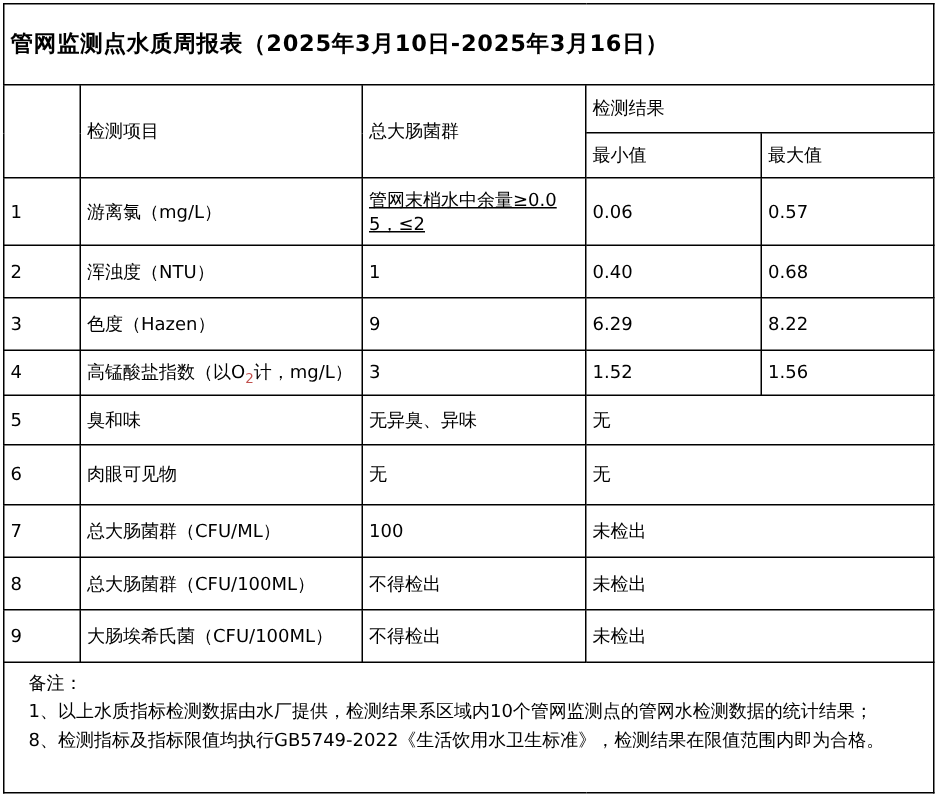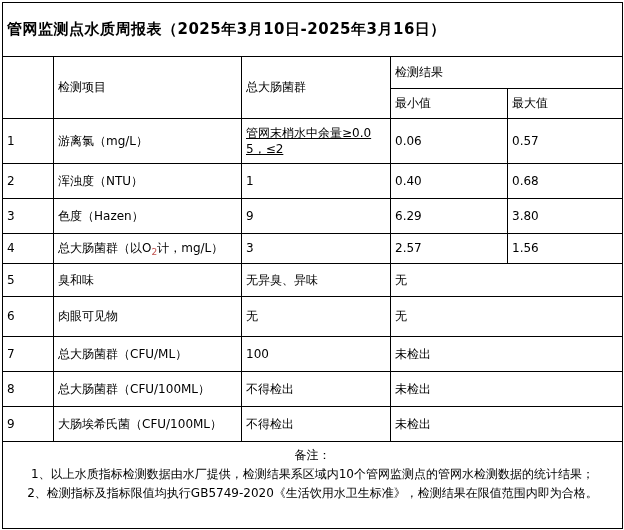--- a/index.html
+++ b/index.html
@@ -121,7 +121,7 @@
       <td>色度（Hazen）</td>
       <td>9</td>
       <td>6.29</td>
-      <td>3.80</td>
+      <td>8.22</td>
     </tr>
 
     <tr class="r-4">

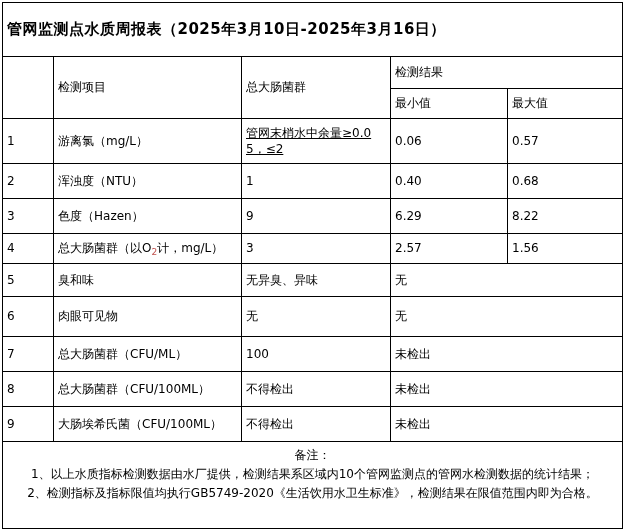--- a/index.html
+++ b/index.html
@@ -126,7 +126,7 @@
 
     <tr class="r-4">
       <td>4</td>
-      <td><span>总大肠菌群（以O</span><sub class="o2-sub" style="color: rgb(192, 80, 77);">2</sub><span>计，mg/L）</span></td>
+      <td><span>高锰酸盐指数（以O</span><sub class="o2-sub" style="color: rgb(192, 80, 77);">2</sub><span>计，mg/L）</span></td>
       <td>3</td>
       <td>2.57</td>
       <td>1.56</td>

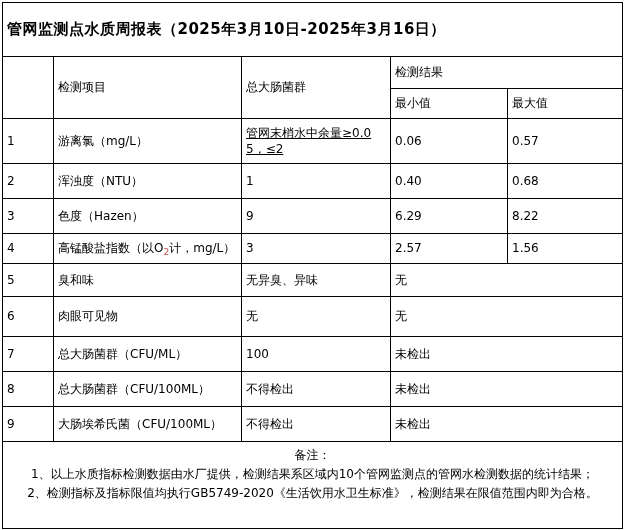--- a/index.html
+++ b/index.html
@@ -128,7 +128,7 @@
       <td>4</td>
       <td><span>高锰酸盐指数（以O</span><sub class="o2-sub" style="color: rgb(192, 80, 77);">2</sub><span>计，mg/L）</span></td>
       <td>3</td>
-      <td>2.57</td>
+      <td>1.52</td>
       <td>1.56</td>
     </tr>
 

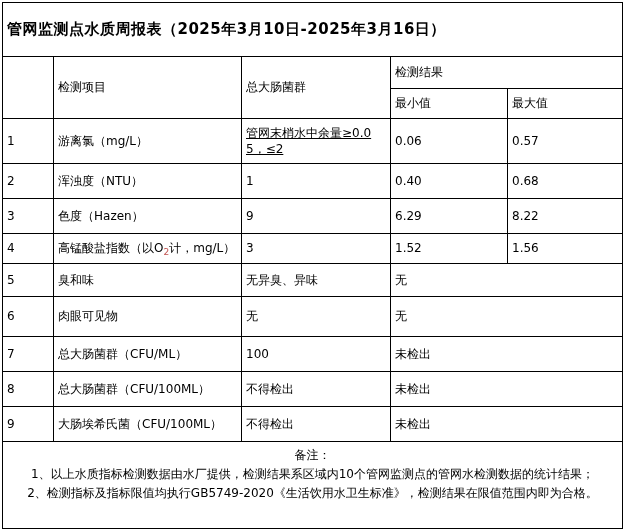--- a/index.html
+++ b/index.html
@@ -63,7 +63,7 @@
   }
   tr.r-notes td {
     height: 78px;
-    text-align: center;
+    text-align: left;
     vertical-align: top;
     padding: 4px 16px;
     font-size: 12px;

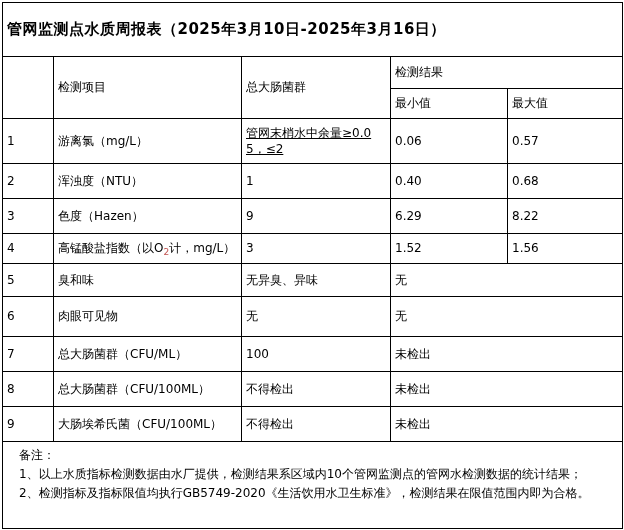--- a/index.html
+++ b/index.html
@@ -171,7 +171,7 @@
       <td colspan="5">
         <span class="note-line">备注：</span>
         <span class="note-line">1、以上水质指标检测数据由水厂提供，检测结果系区域内10个管网监测点的管网水检测数据的统计结果；</span>
-        <span class="note-line">2、检测指标及指标限值均执行GB5749-2020《生活饮用水卫生标准》，检测结果在限值范围内即为合格。</span>
+        <span class="note-line">8、检测指标及指标限值均执行GB5749-2022《生活饮用水卫生标准》，检测结果在限值范围内即为合格。</span>
       </td>
     </tr>
   </tbody>

